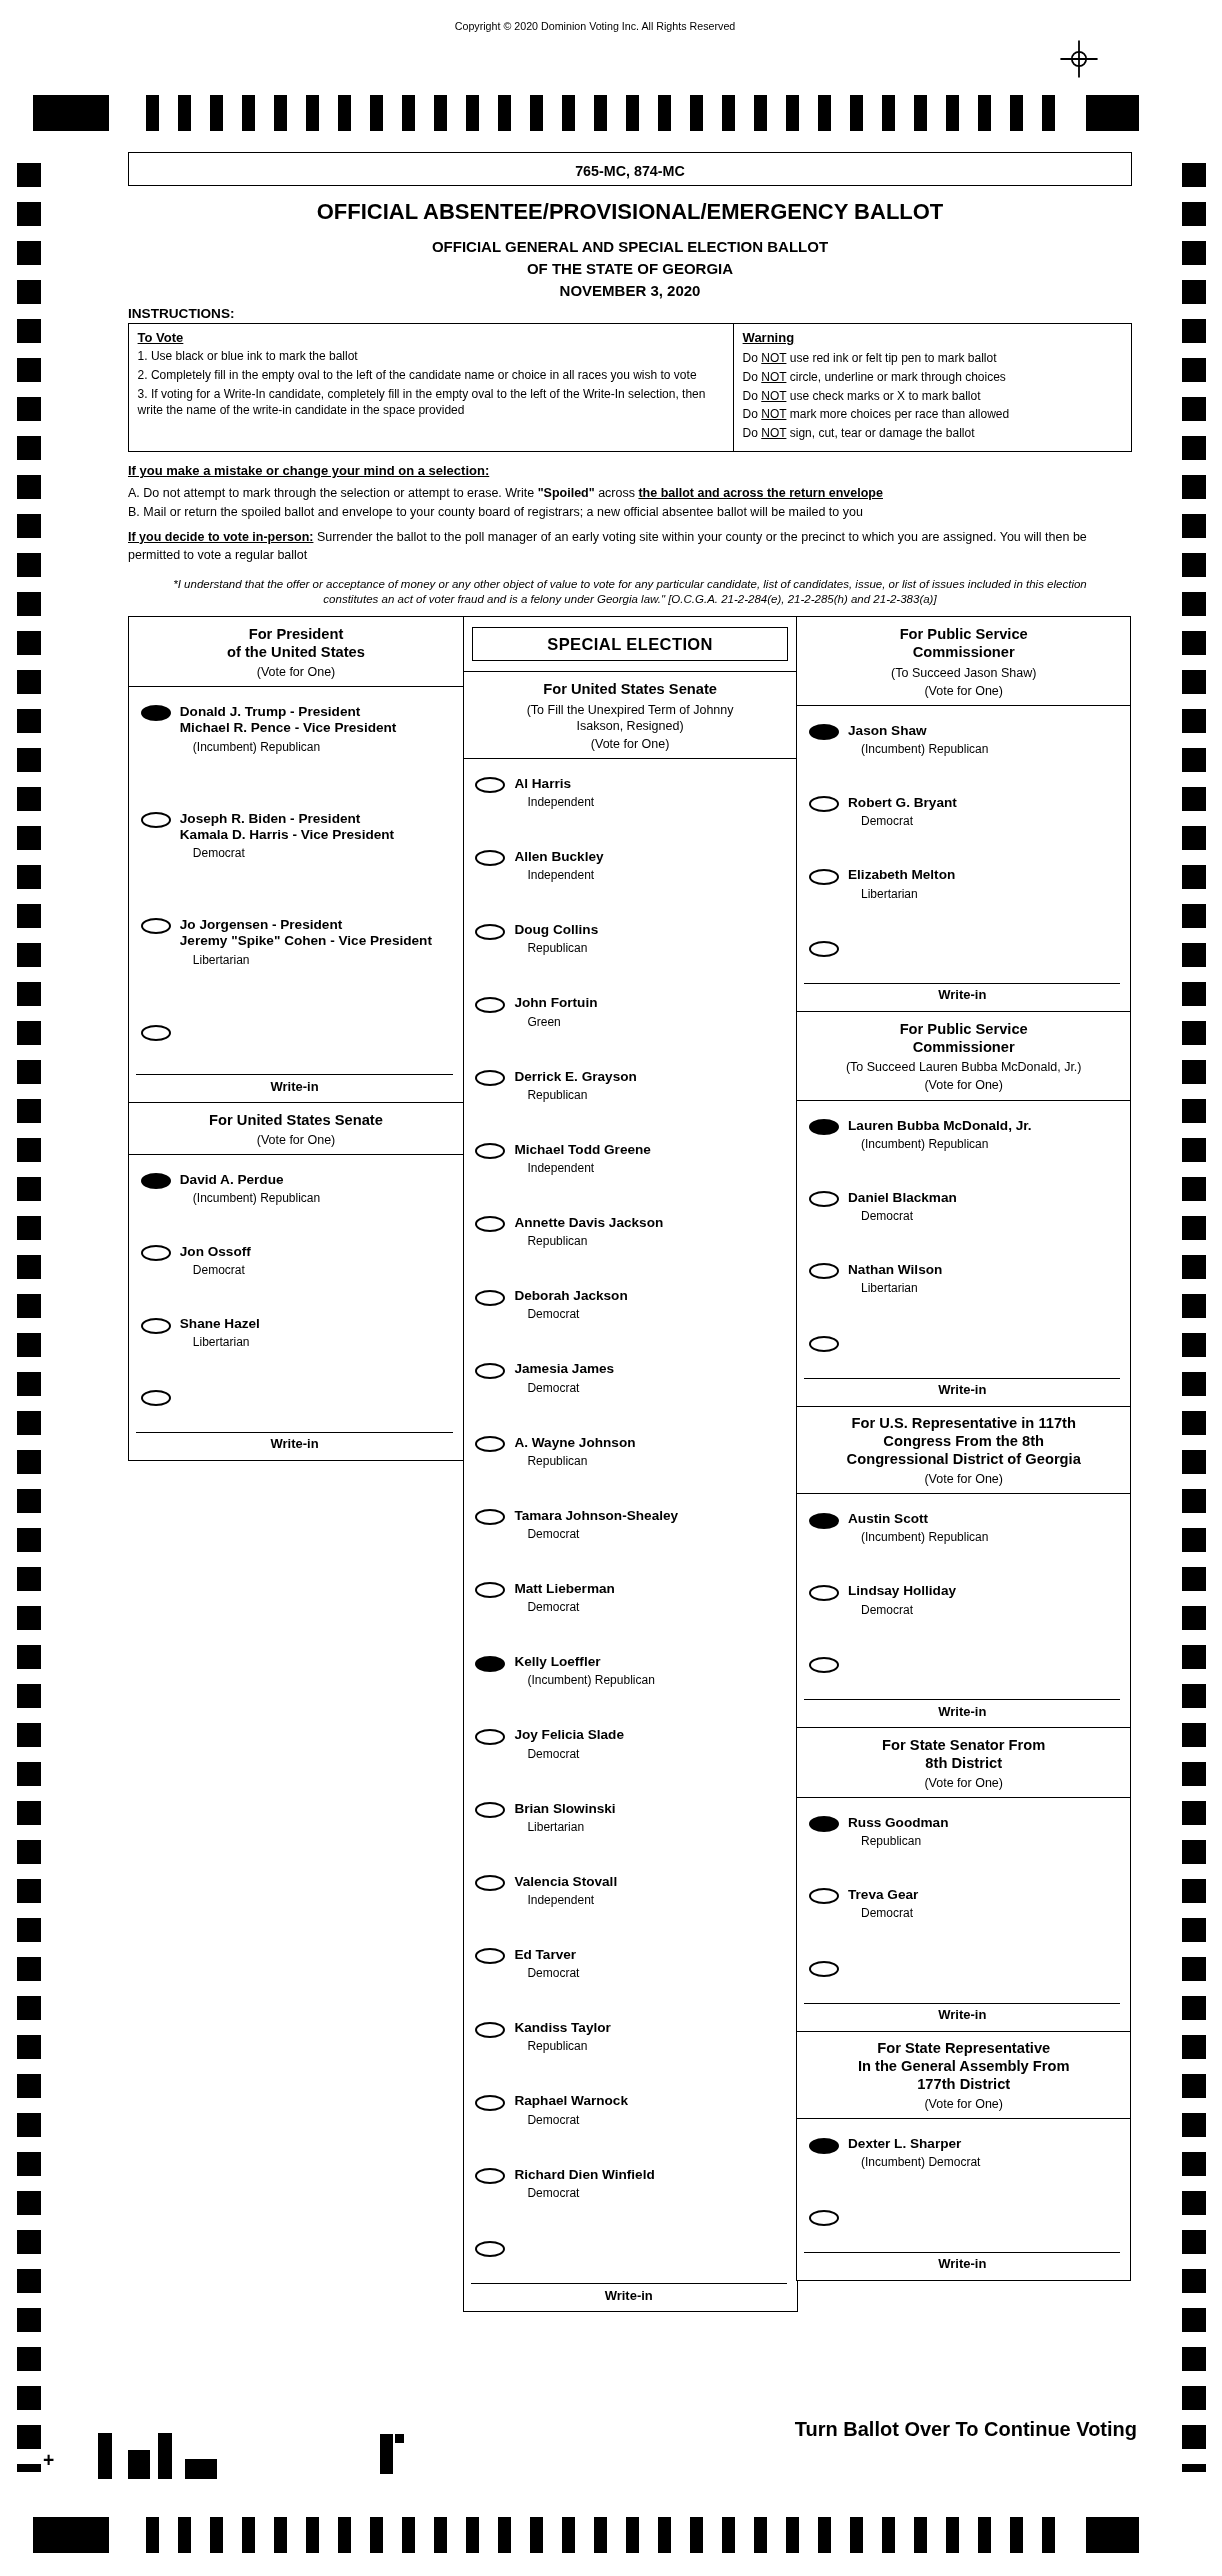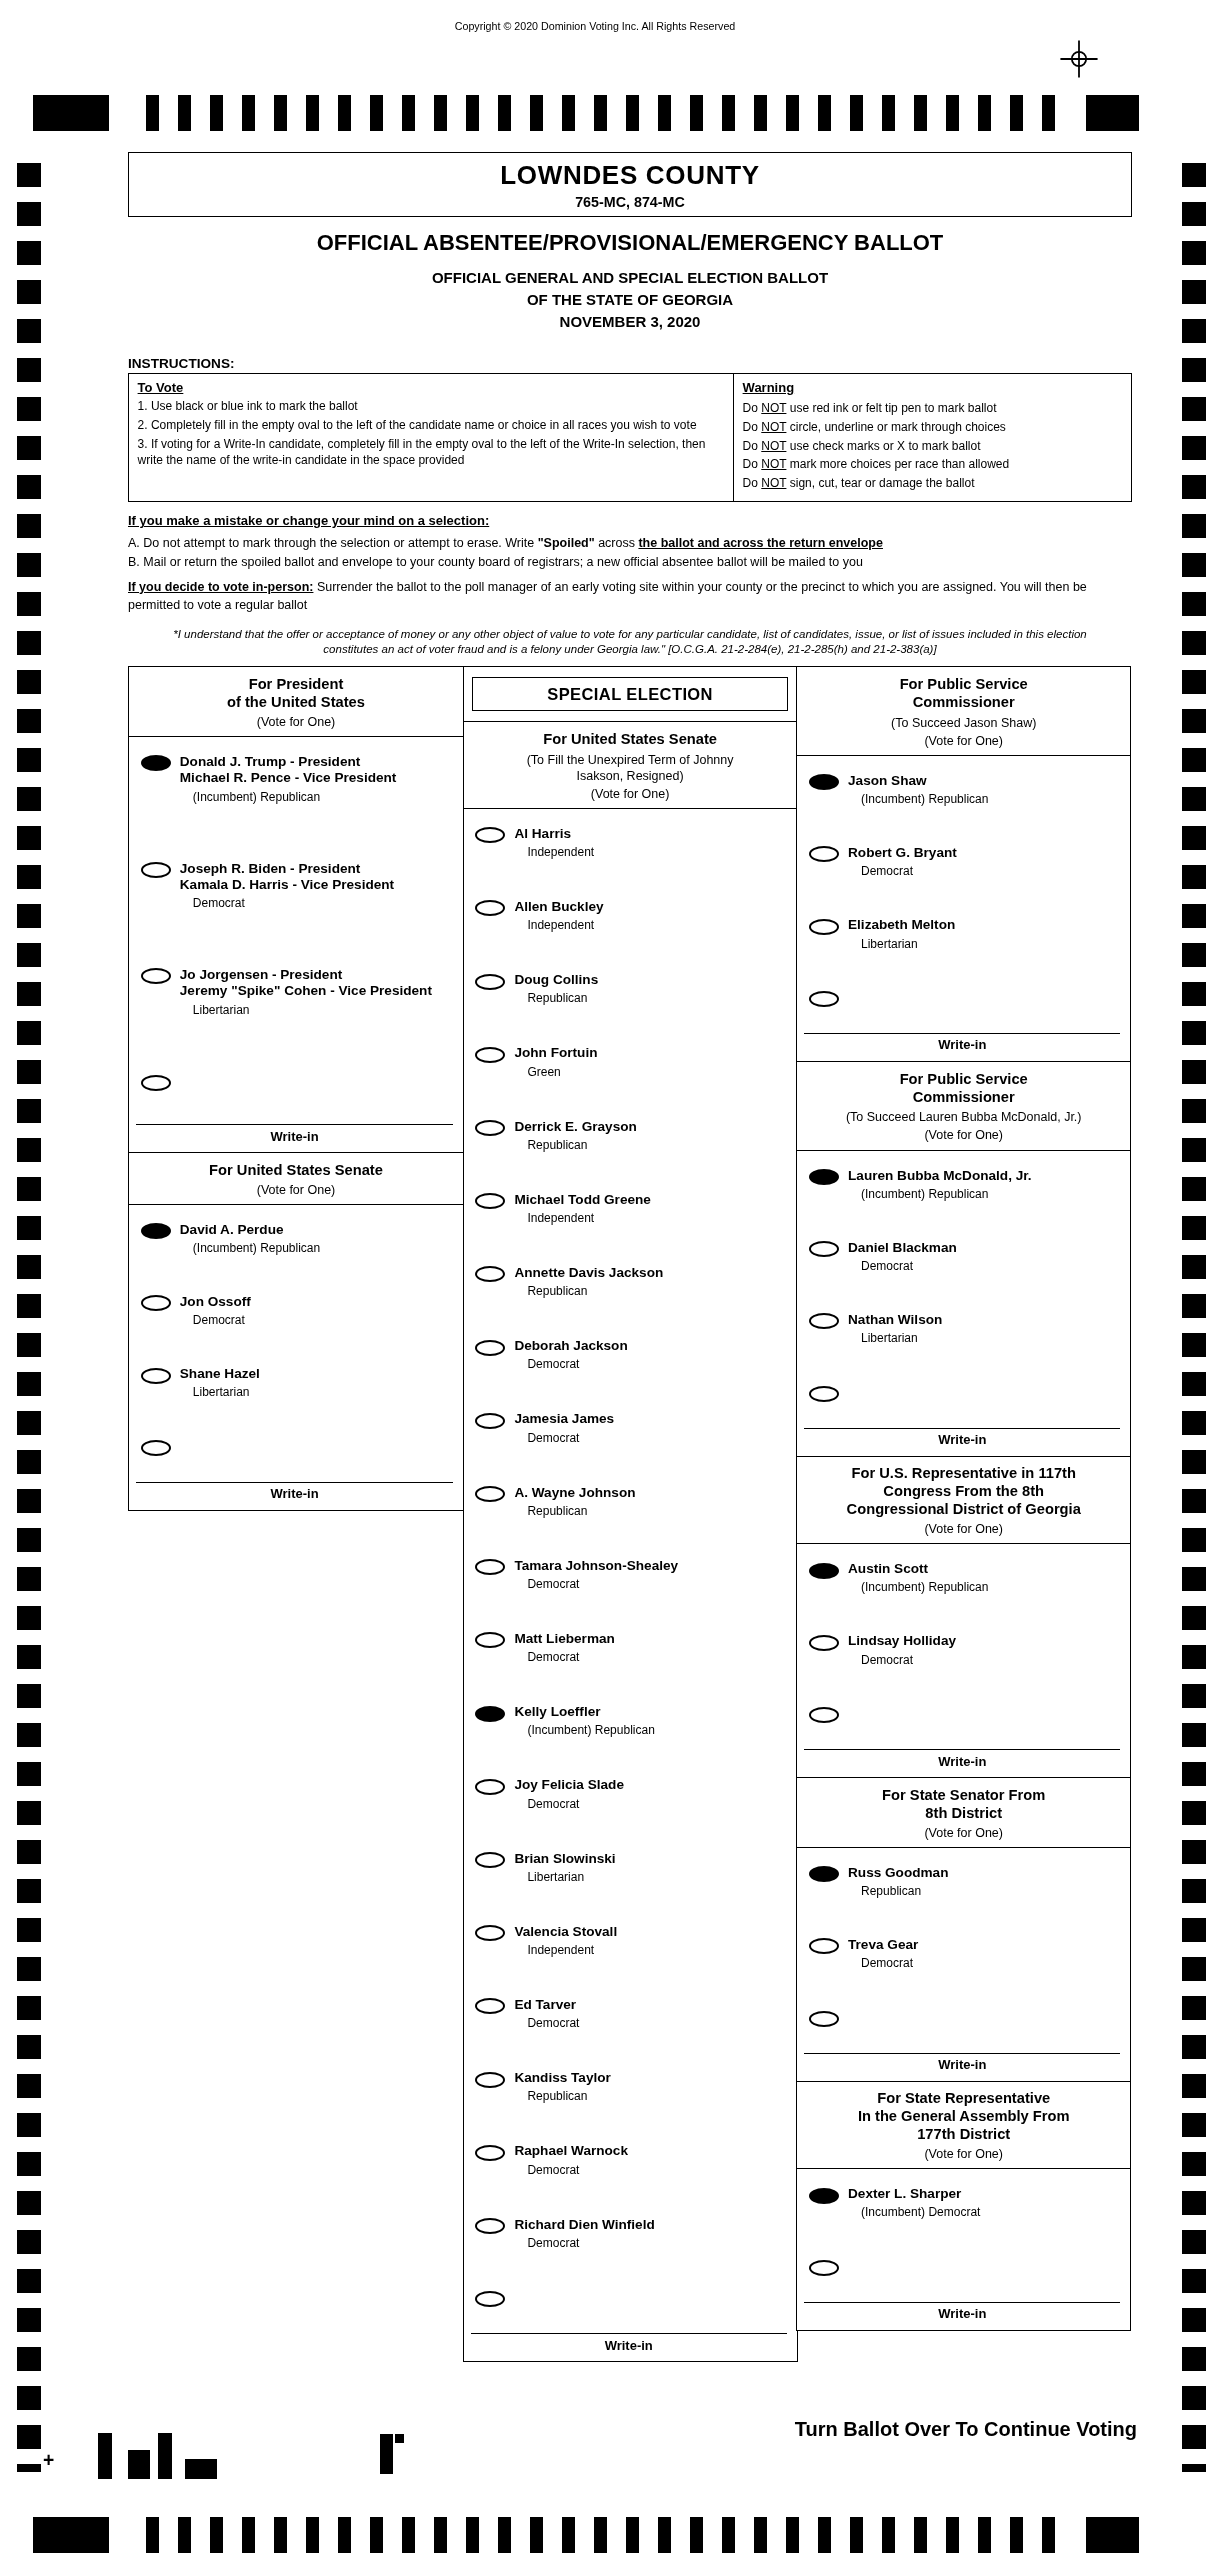--- a/index.html
+++ b/index.html
@@ -106,7 +106,6 @@
   <div class="main">
 
     <div class="county-box">
-      <div class="county-name">LOWNDES COUNTY</div>
       <div class="county-code">765-MC, 874-MC</div>
     </div>
     <div class="title1">OFFICIAL ABSENTEE/PROVISIONAL/EMERGENCY BALLOT</div>

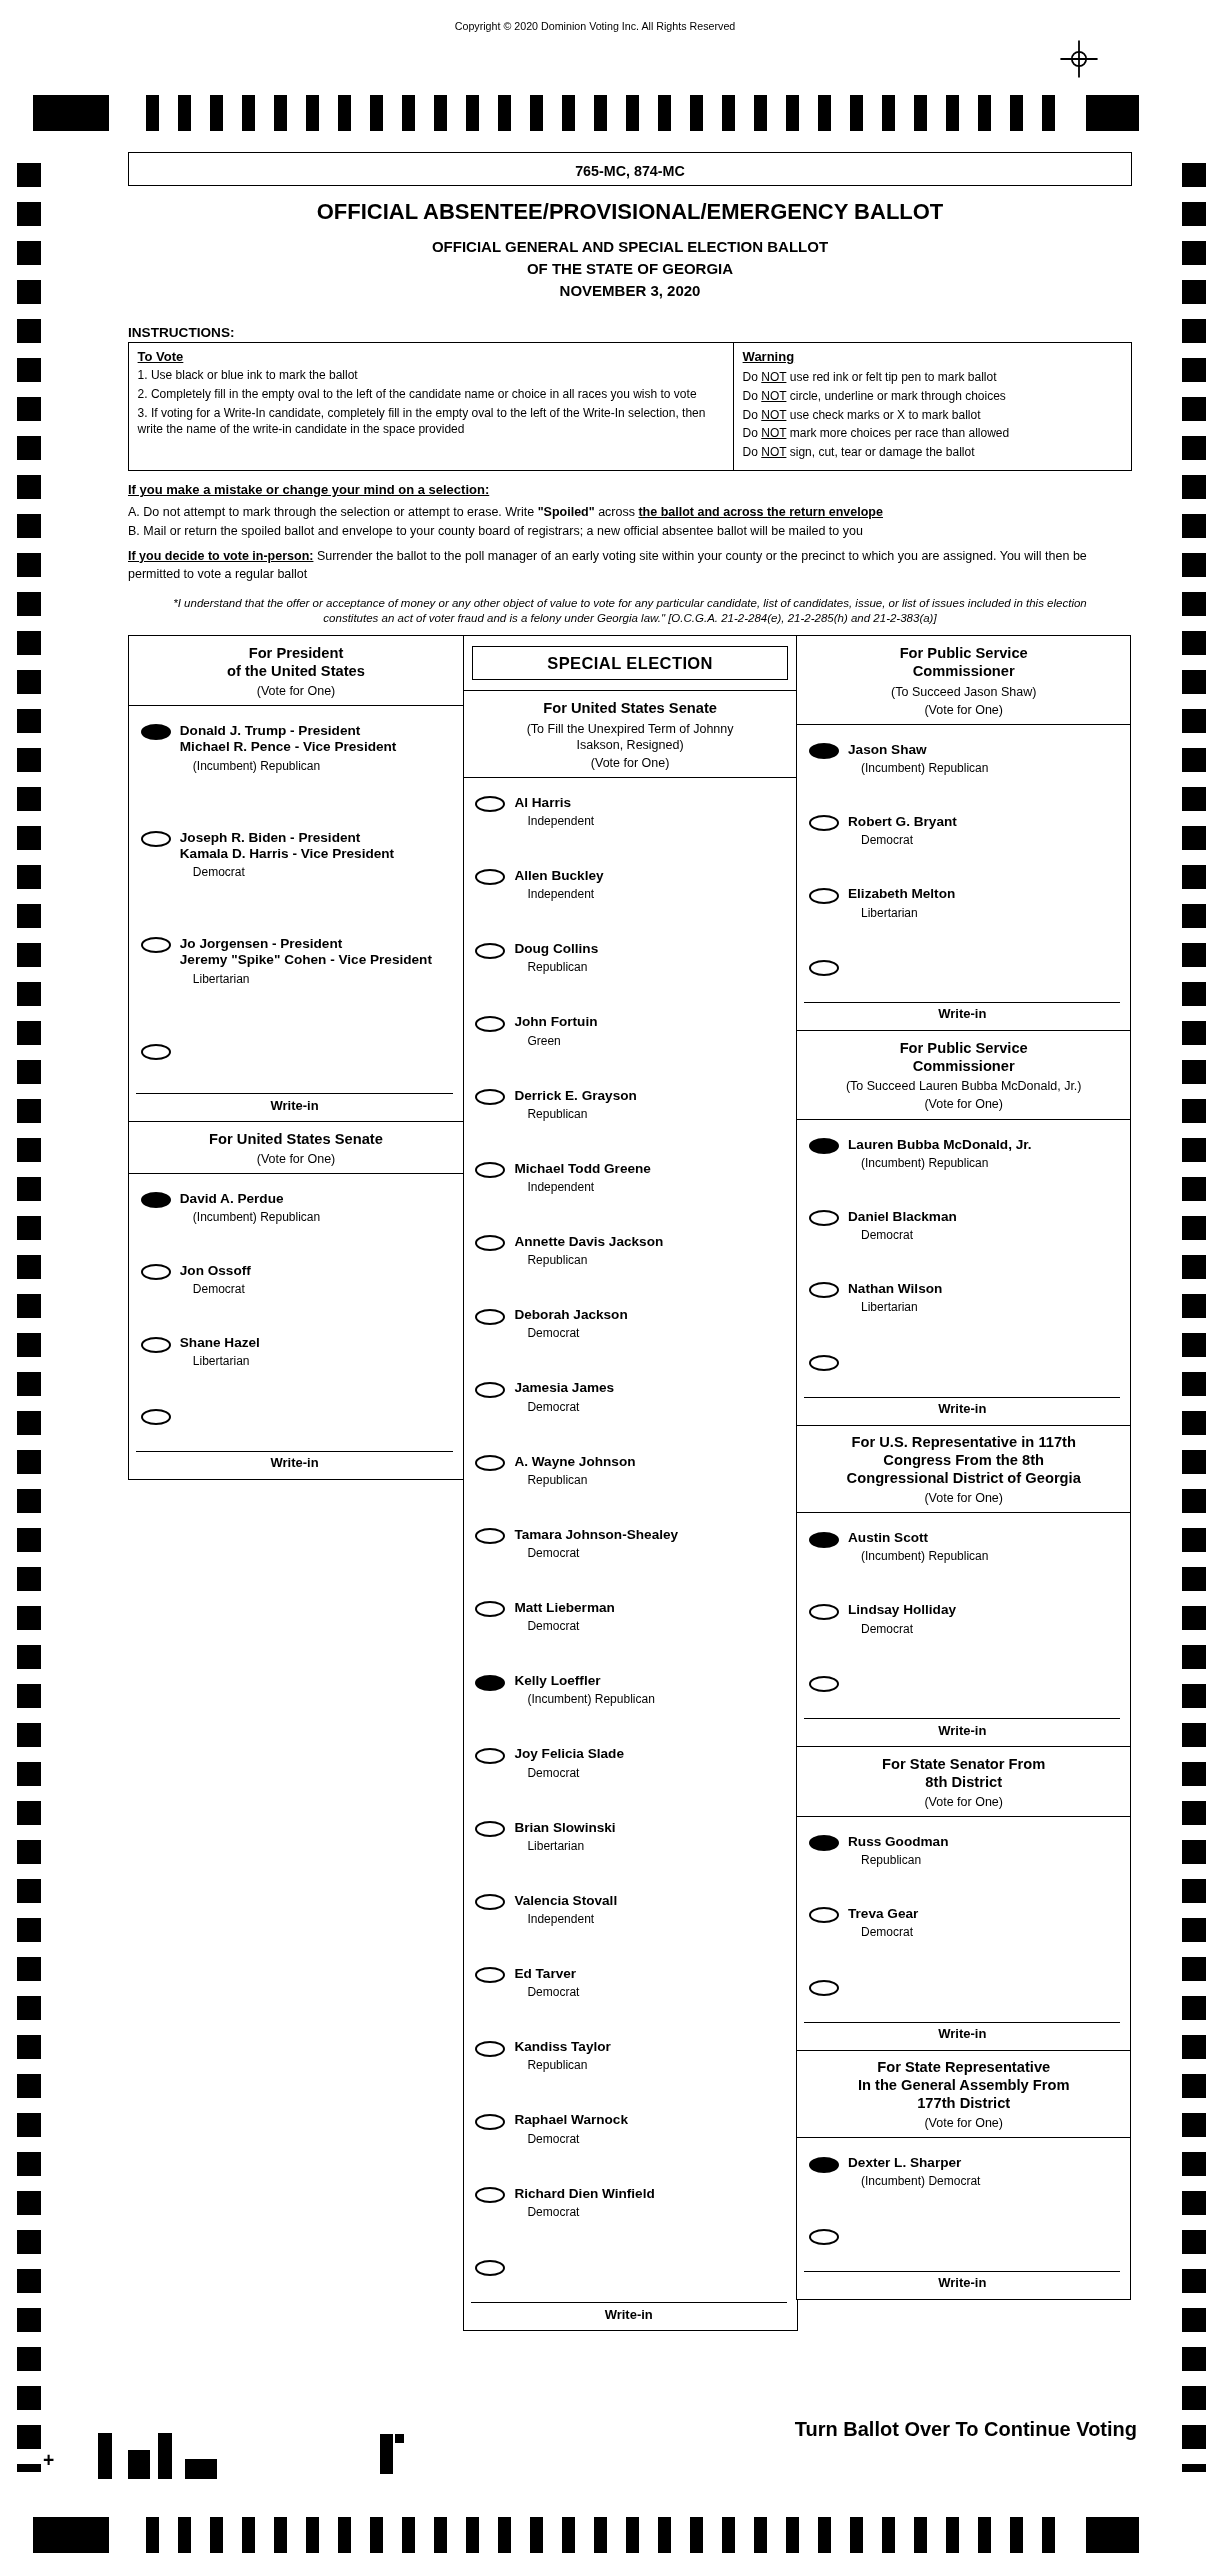--- a/index.html
+++ b/index.html
@@ -28,7 +28,7 @@
   .title-block { text-align:center; font-weight:700; font-size:15px; line-height:1.45; margin-top:11.5px; }
 
   
-  .instructions-label { font-weight:700; font-size:13.6px; margin-top:23px; }
+  .instructions-label { font-weight:700; font-size:13.6px; margin-top:4px; }
   .instr-box { border:1.4px solid #000; display:flex; margin-top:2.9px; }
   .instr-cell { padding:5.7px 8.6px 8.6px; box-sizing:border-box; }
   .instr-left { width:605px; border-right:1.4px solid #000; }

